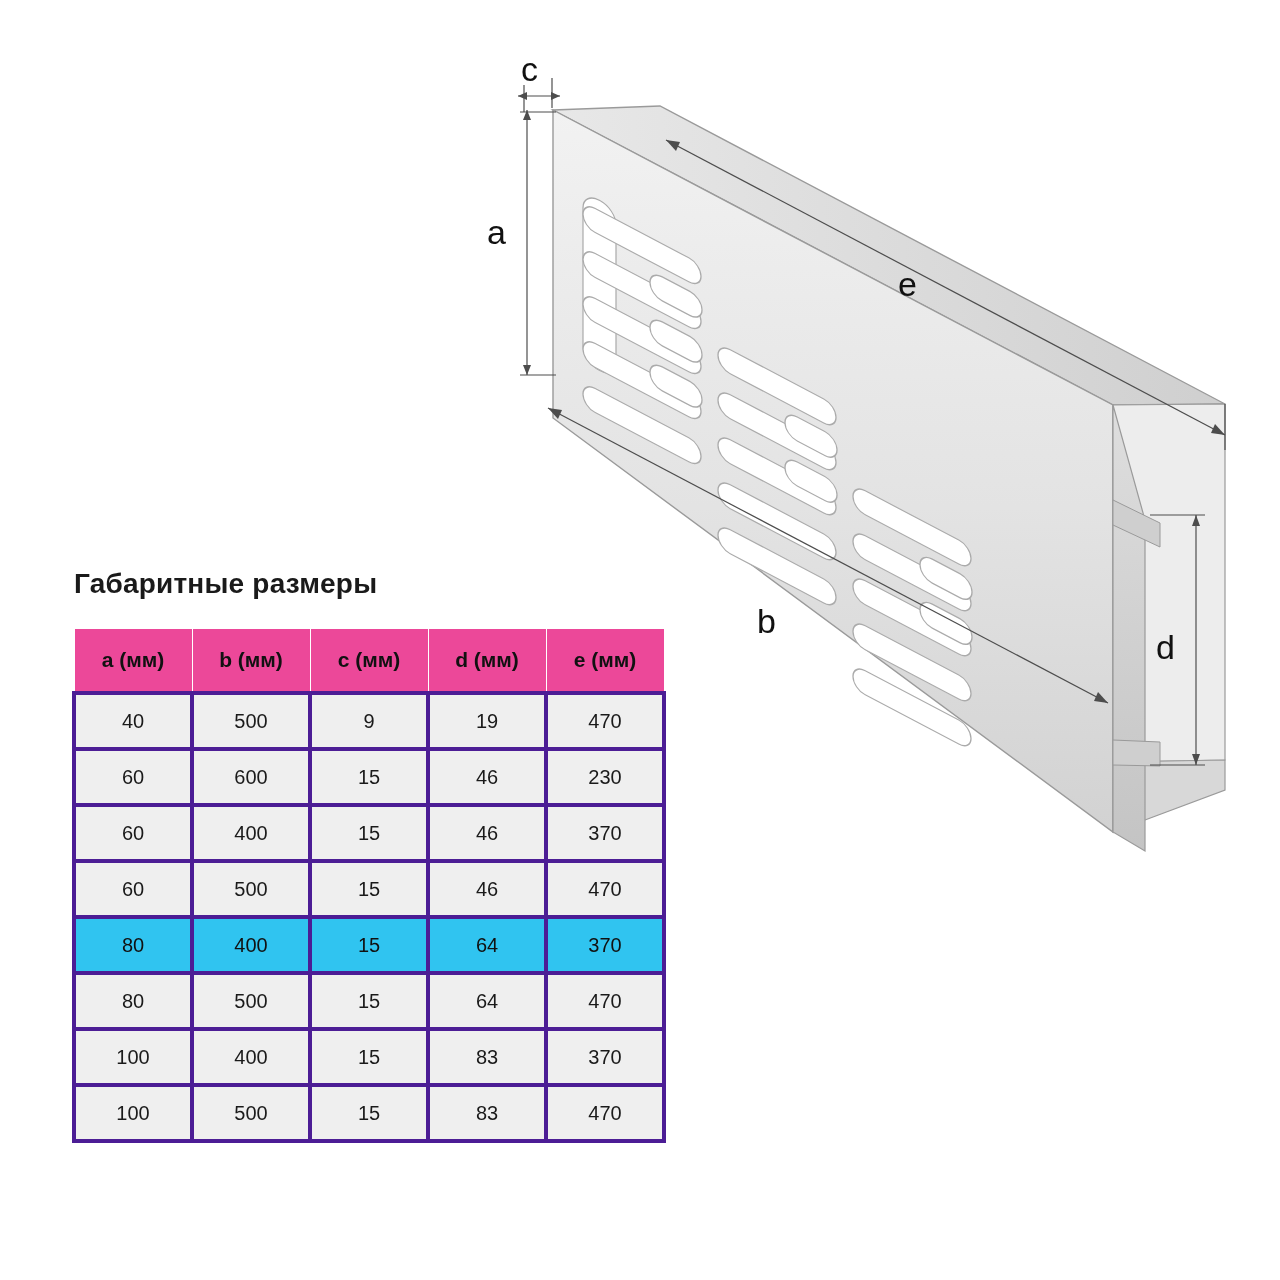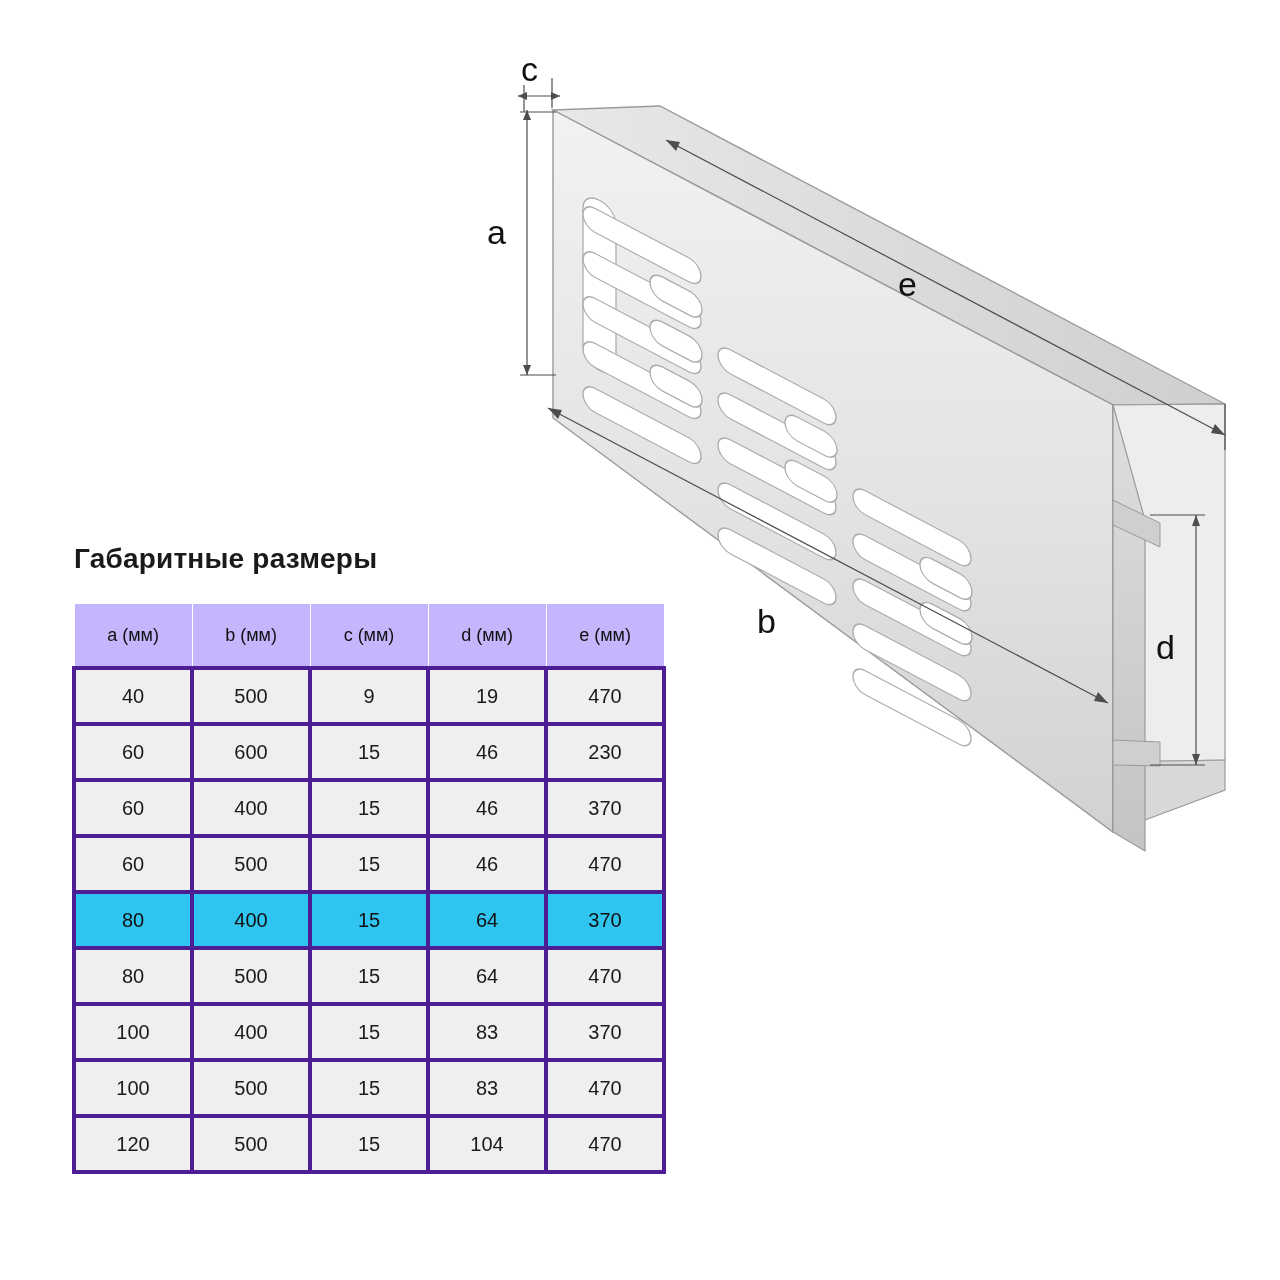--- a/index.html
+++ b/index.html
@@ -28,7 +28,7 @@
   #table-block {
     position: absolute;
     left: 72px;
-    top: 543px;
+    top: 568px;
     width: 590px;
   }
   #table-title {

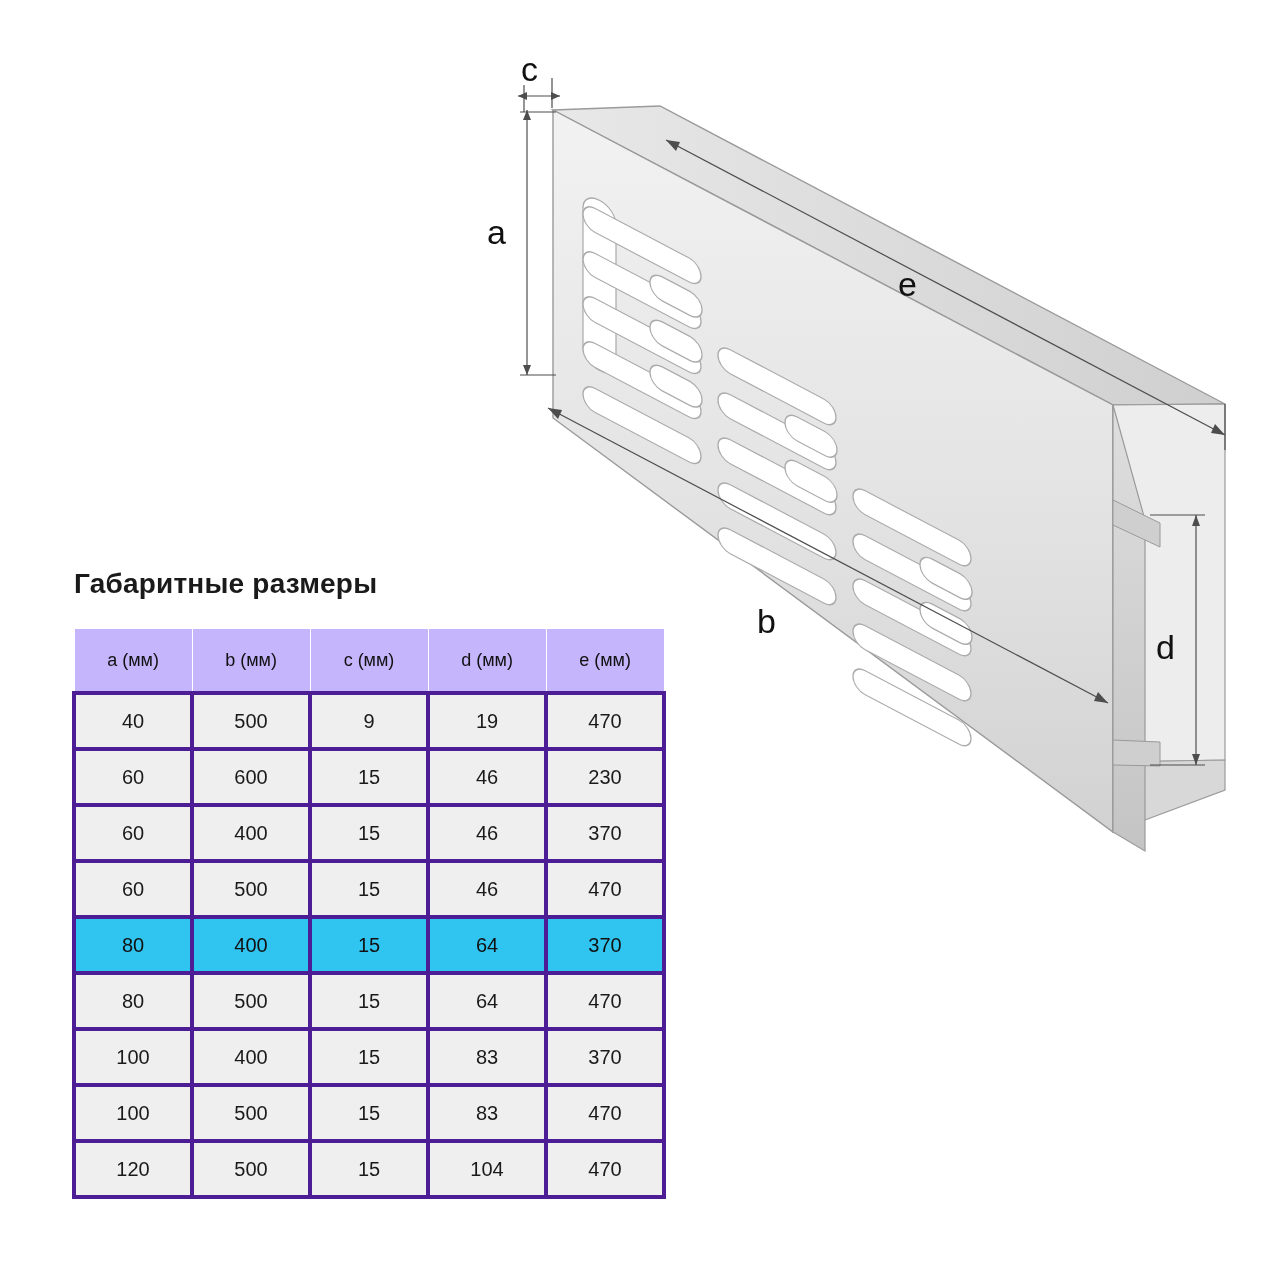--- a/index.html
+++ b/index.html
@@ -44,10 +44,10 @@
     table-layout: fixed;
   }
   table.dims th {
-    background: #c4b5fd;
+    background: #ec4899;
     color: #111;
-    font-size: 18px;
-    font-weight: normal;
+    font-size: 21px;
+    font-weight: bold;
     height: 60px;
     text-align: center;
     border: 1px solid #ffffff;

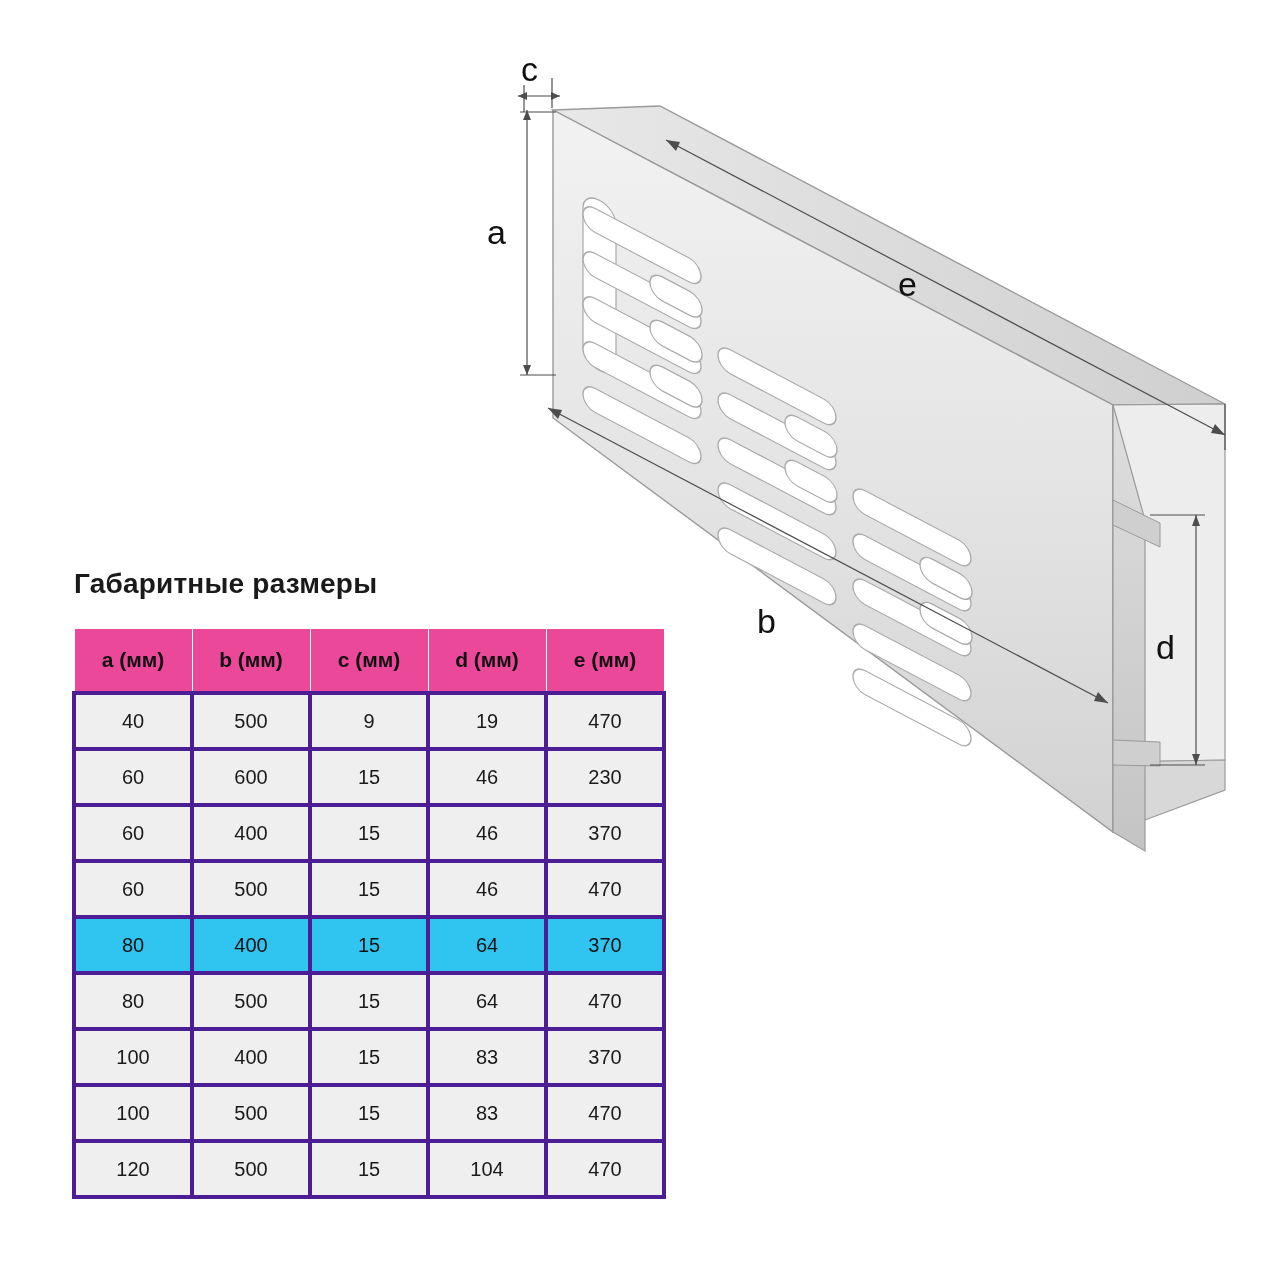--- a/index.html
+++ b/index.html
@@ -275,13 +275,6 @@
           <td>83</td>
           <td>470</td>
         </tr>
-        <tr>
-          <td>120</td>
-          <td>500</td>
-          <td>15</td>
-          <td>104</td>
-          <td>470</td>
-        </tr>
       </tbody>
   </table>
 </div>

